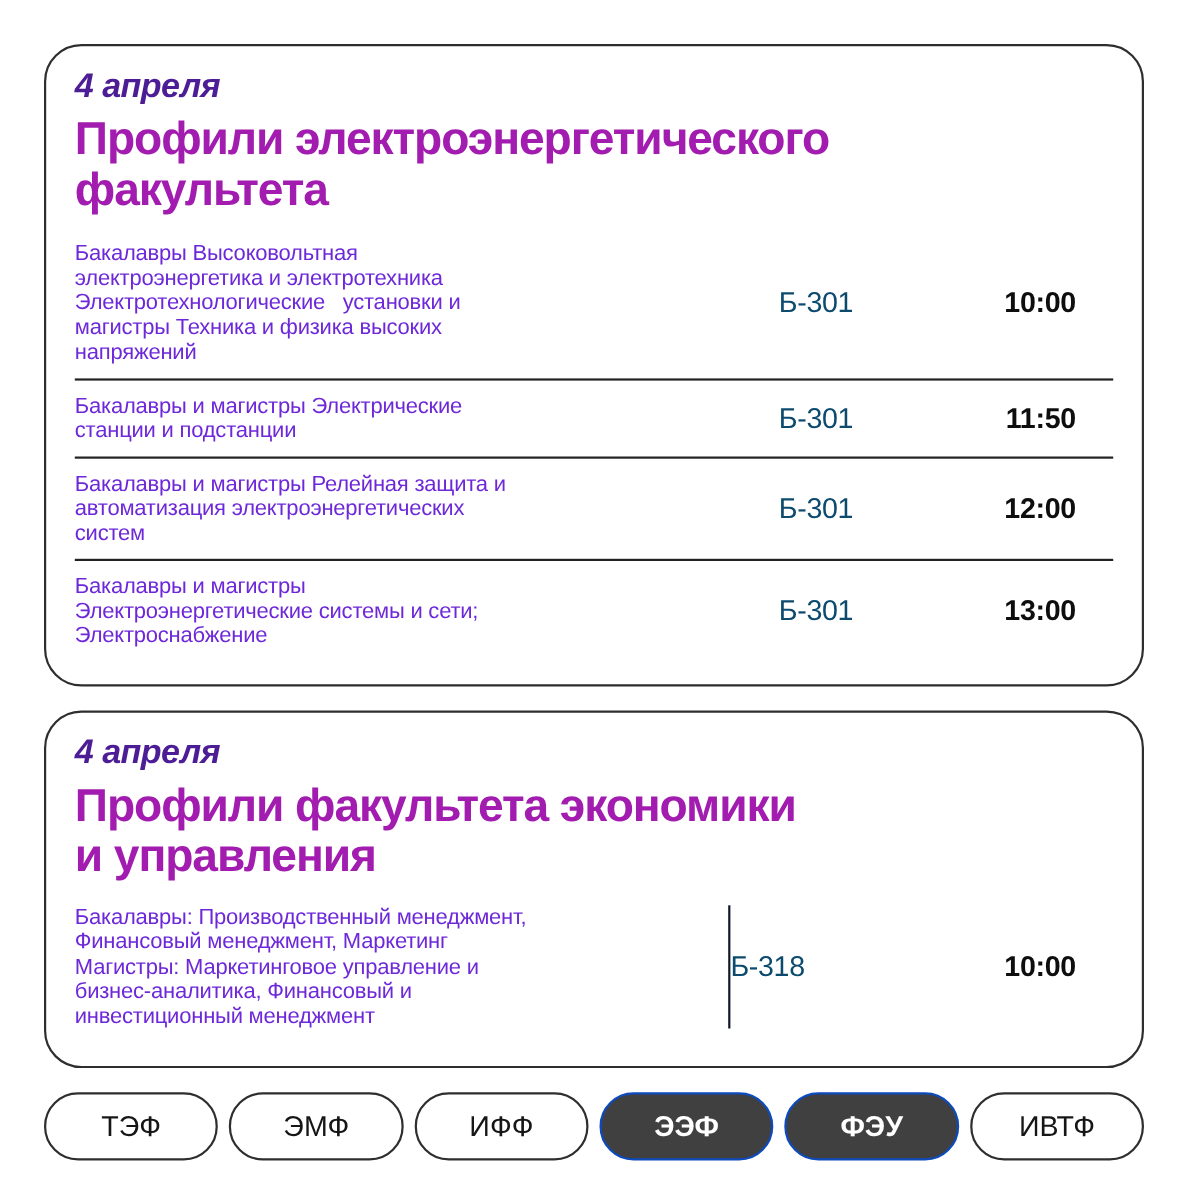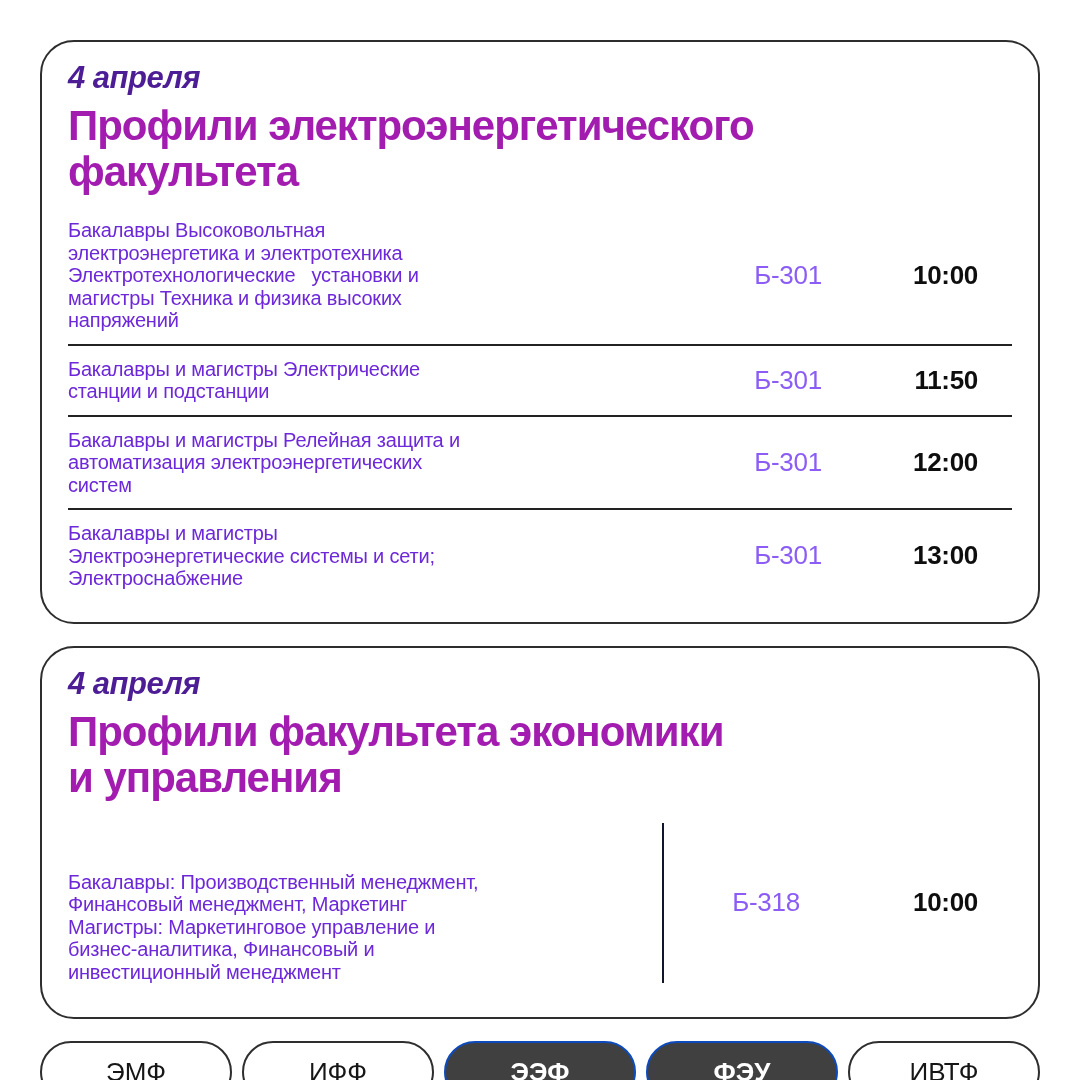--- a/index.html
+++ b/index.html
@@ -57,10 +57,9 @@
   .cell-room {
     margin-left: auto;
     width: 160px;
-    text-align: center;
     font-size: 26px;
     letter-spacing: -0.3px;
-    color: #8b5cf6;
+    color: #0c4a6e;
   }
   .cell-time {
     width: 144px;

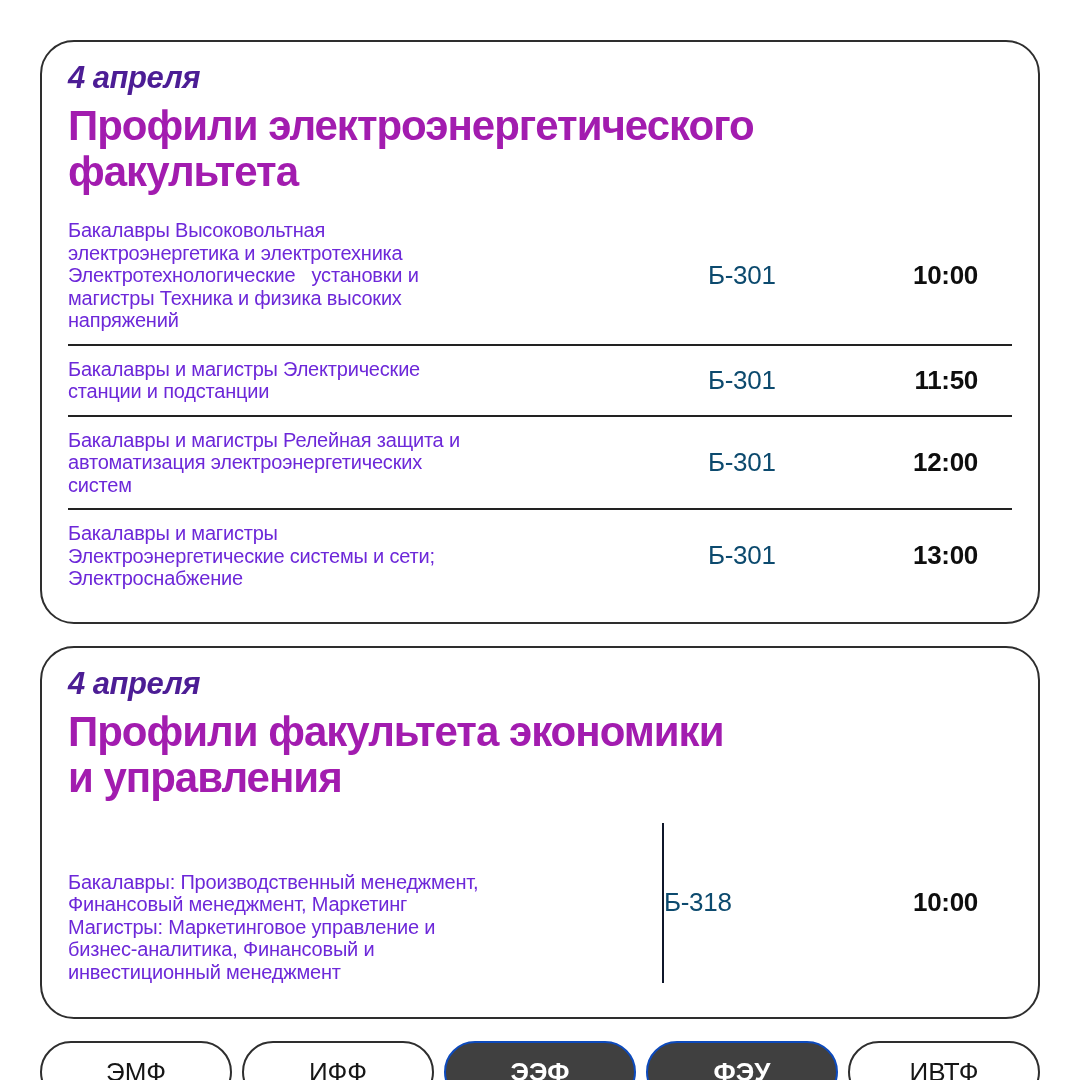--- a/index.html
+++ b/index.html
@@ -73,7 +73,7 @@
 
   
   .row.vsep-row { align-items: stretch; padding: 10px 0 14px 0; }
-  .row.vsep-row .cell-text { width: 594px; margin-top: 48px; }
+  .row.vsep-row .cell-text { width: 594px; }
   .divided {
     flex: 1;
     display: flex;

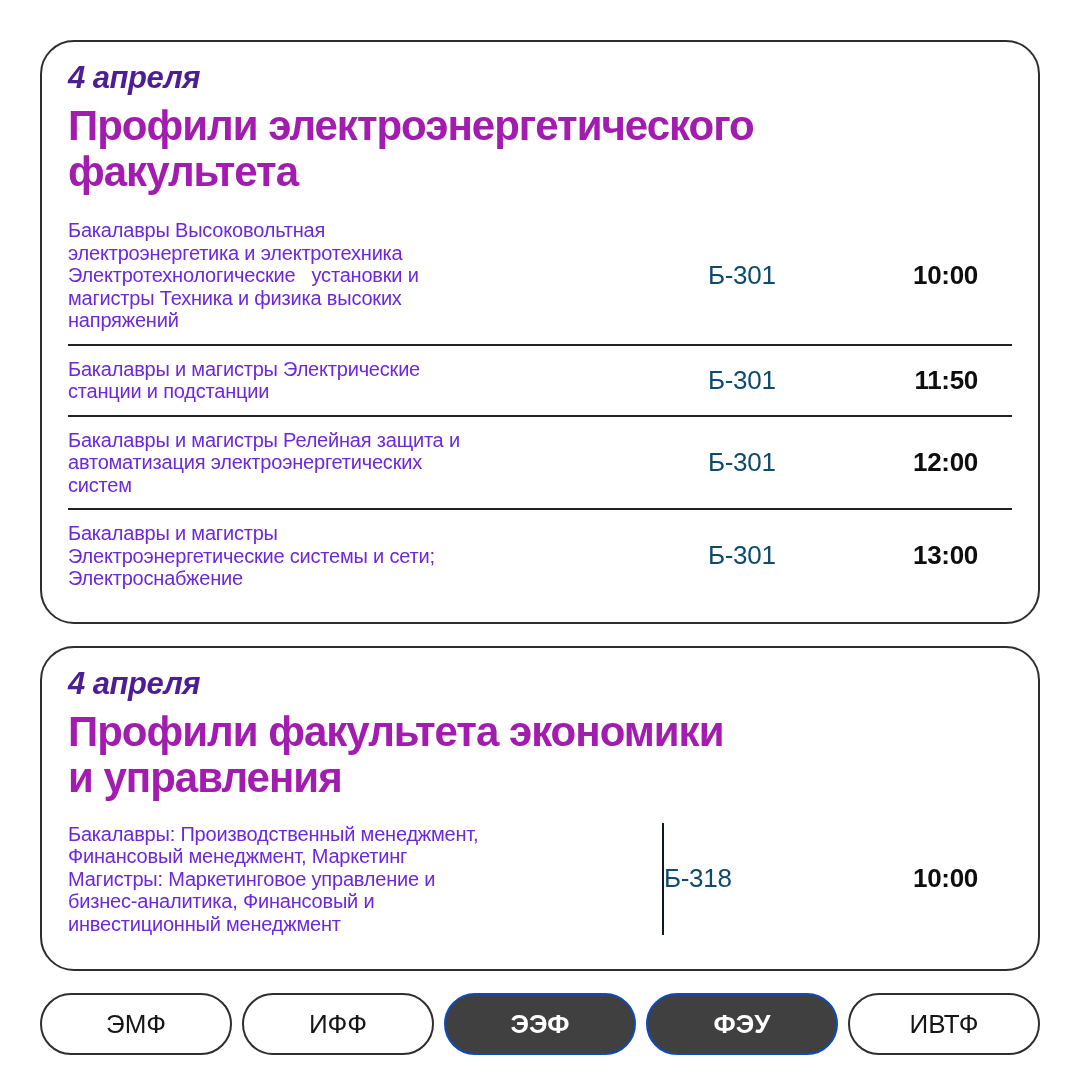--- a/index.html
+++ b/index.html
@@ -173,6 +173,7 @@
   </section>
 
   <nav class="tabs">
+    <button class="pill">ТЭФ</button>
     <button class="pill">ЭМФ</button>
     <button class="pill">ИФФ</button>
     <button class="pill active">ЭЭФ</button>

